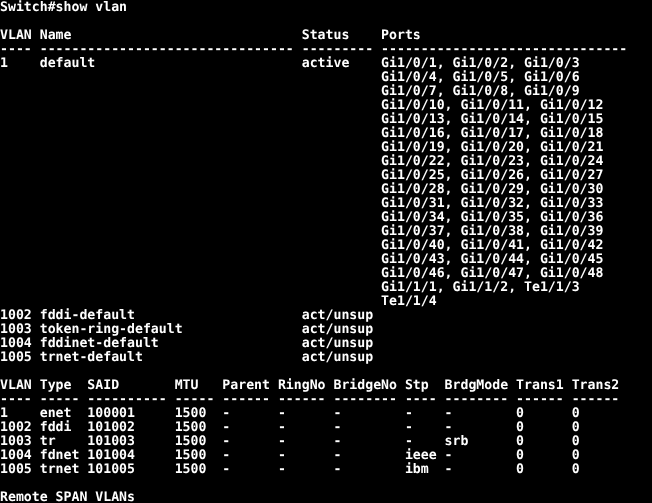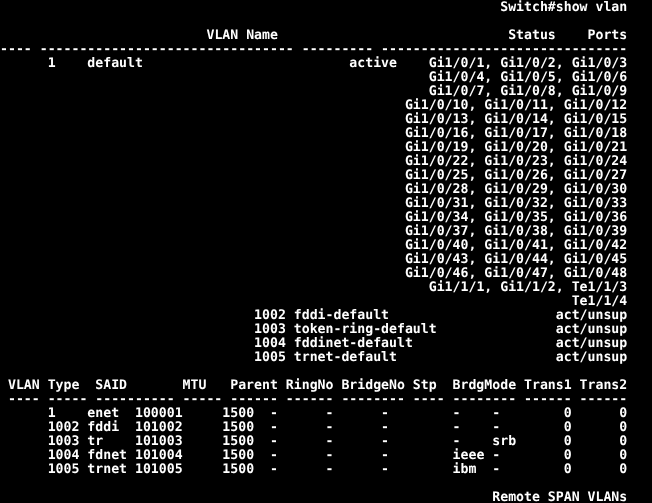--- a/index.html
+++ b/index.html
@@ -37,7 +37,6 @@
     display: block;
     height: 14px;
     white-space: pre;
-    text-align: right;
   }
 </style>
 </head>

